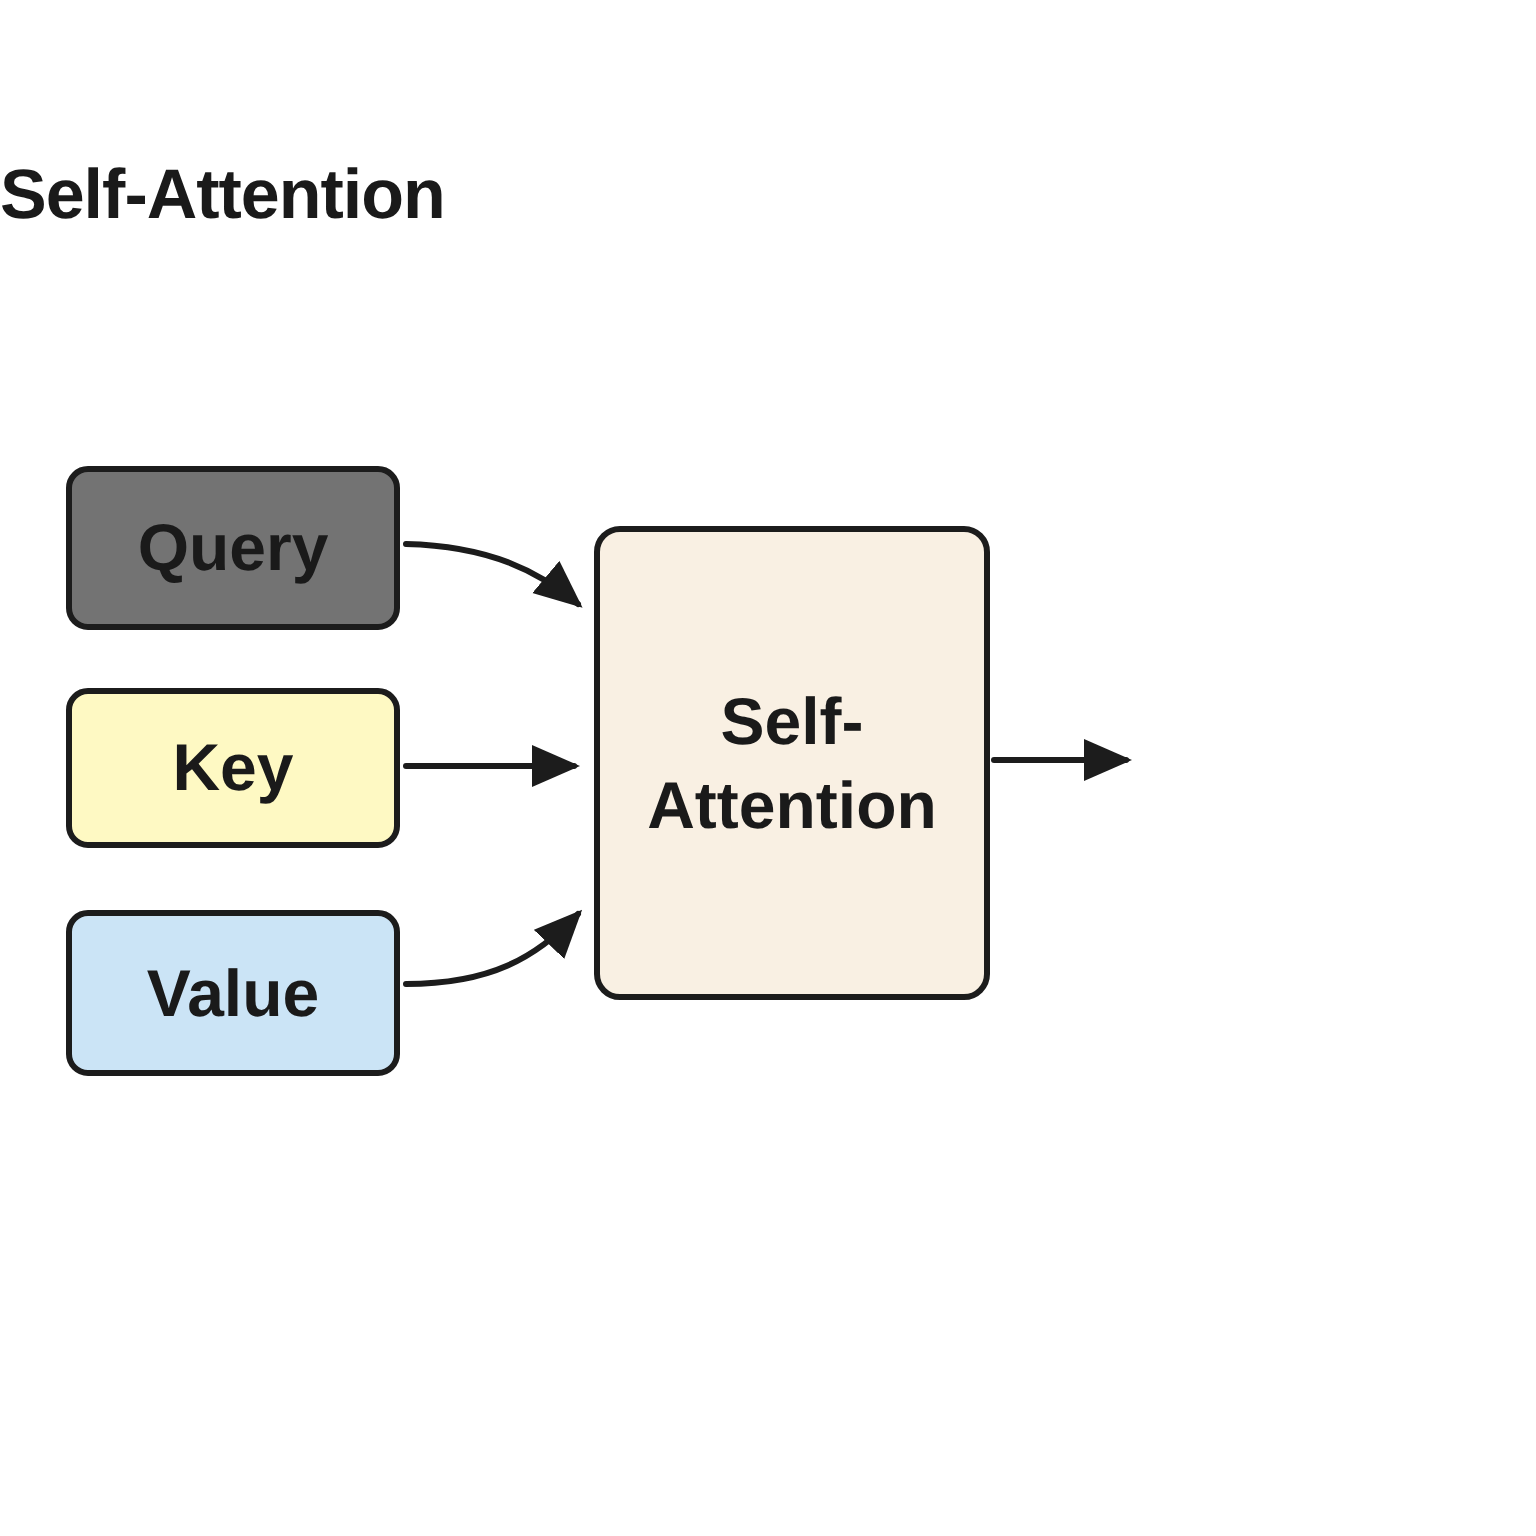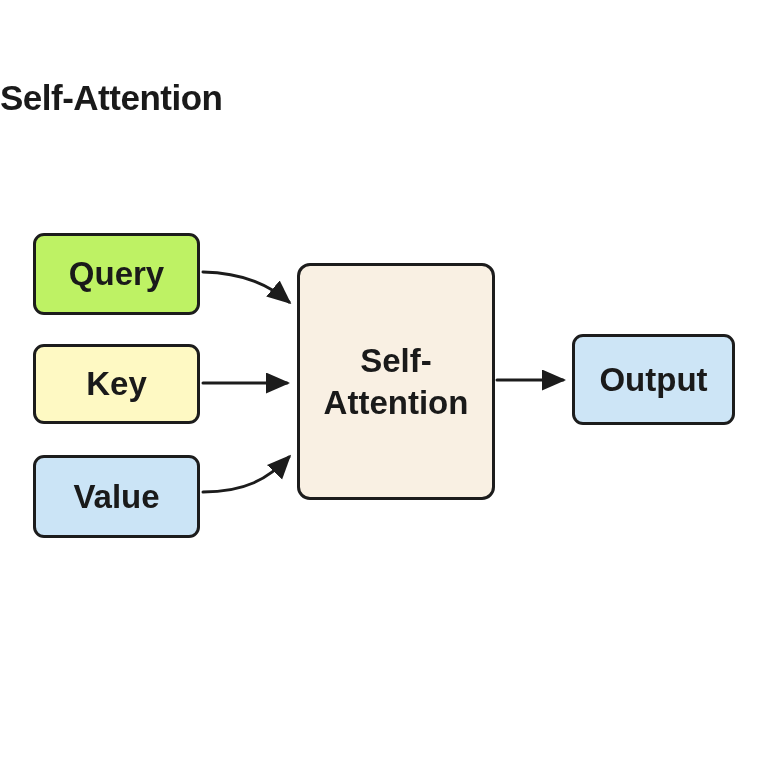--- a/index.html
+++ b/index.html
@@ -70,7 +70,7 @@
 
   <h1 class="title">Self-Attention</h1>
 
-  <div class="node node-query" style="background-color: #bef264;">
+  <div class="node node-query" style="background-color: #737373;">
     <span>Query</span>
   </div>
 

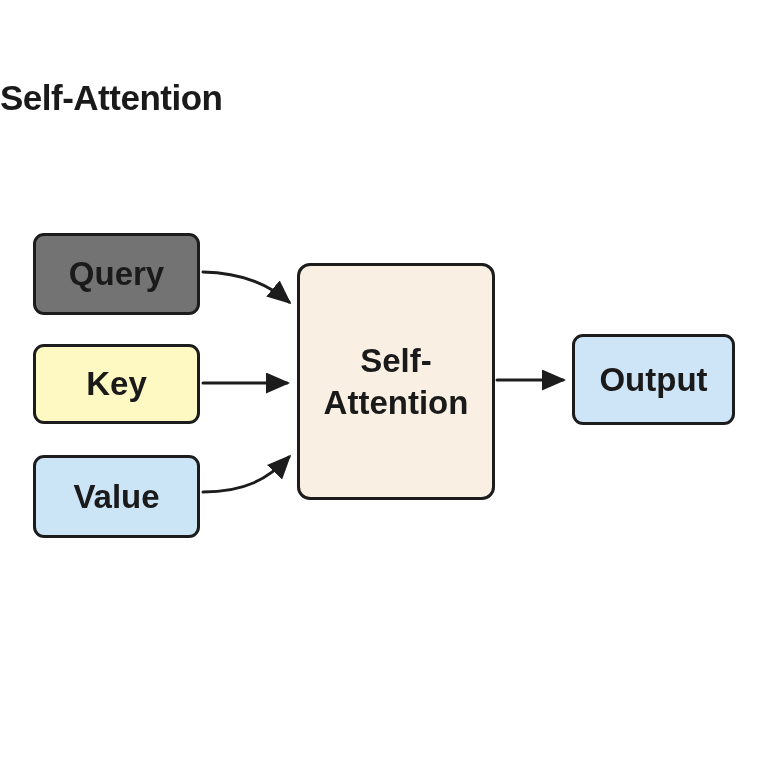--- a/index.html
+++ b/index.html
@@ -89,9 +89,6 @@
     <span>Value</span>
   </div>
 
-  <div class="node node-output" style="background-color: rgb(205, 229, 246);">
-    <span>Output</span>
-  </div>
 
   <svg class="edges" viewBox="0 0 768 768" xmlns="http://www.w3.org/2000/svg">
     <defs>

